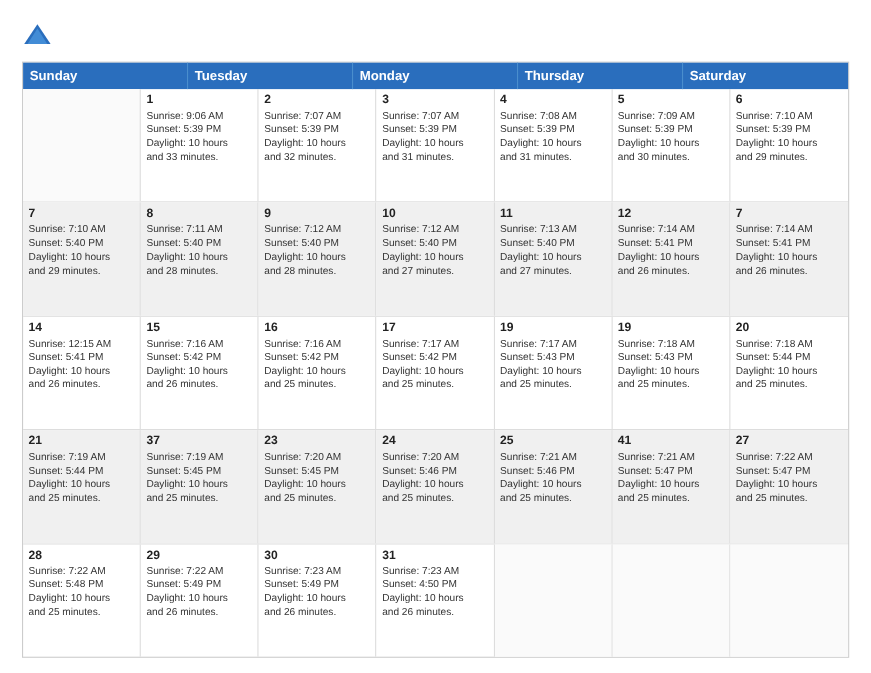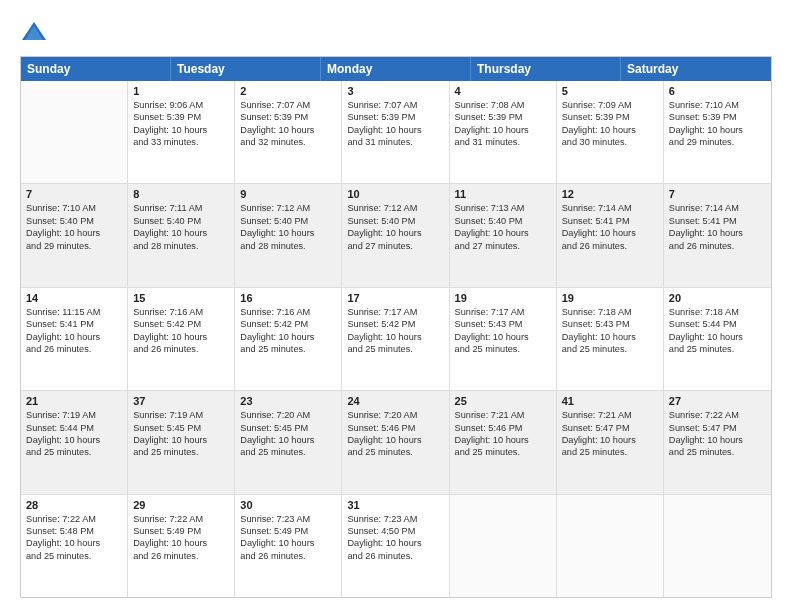--- a/index.html
+++ b/index.html
@@ -245,7 +245,7 @@
         <div class="cal-row">
           <div class="cal-cell">
             <span class="day-num">14</span>
-            <span class="cell-line">Sunrise: 11:15 AM</span>
+            <span class="cell-line">Sunrise: 12:15 AM</span>
             <span class="cell-line">Sunset: 5:41 PM</span>
             <span class="cell-line">Daylight: 10 hours</span>
             <span class="cell-line">and 26 minutes.</span>

